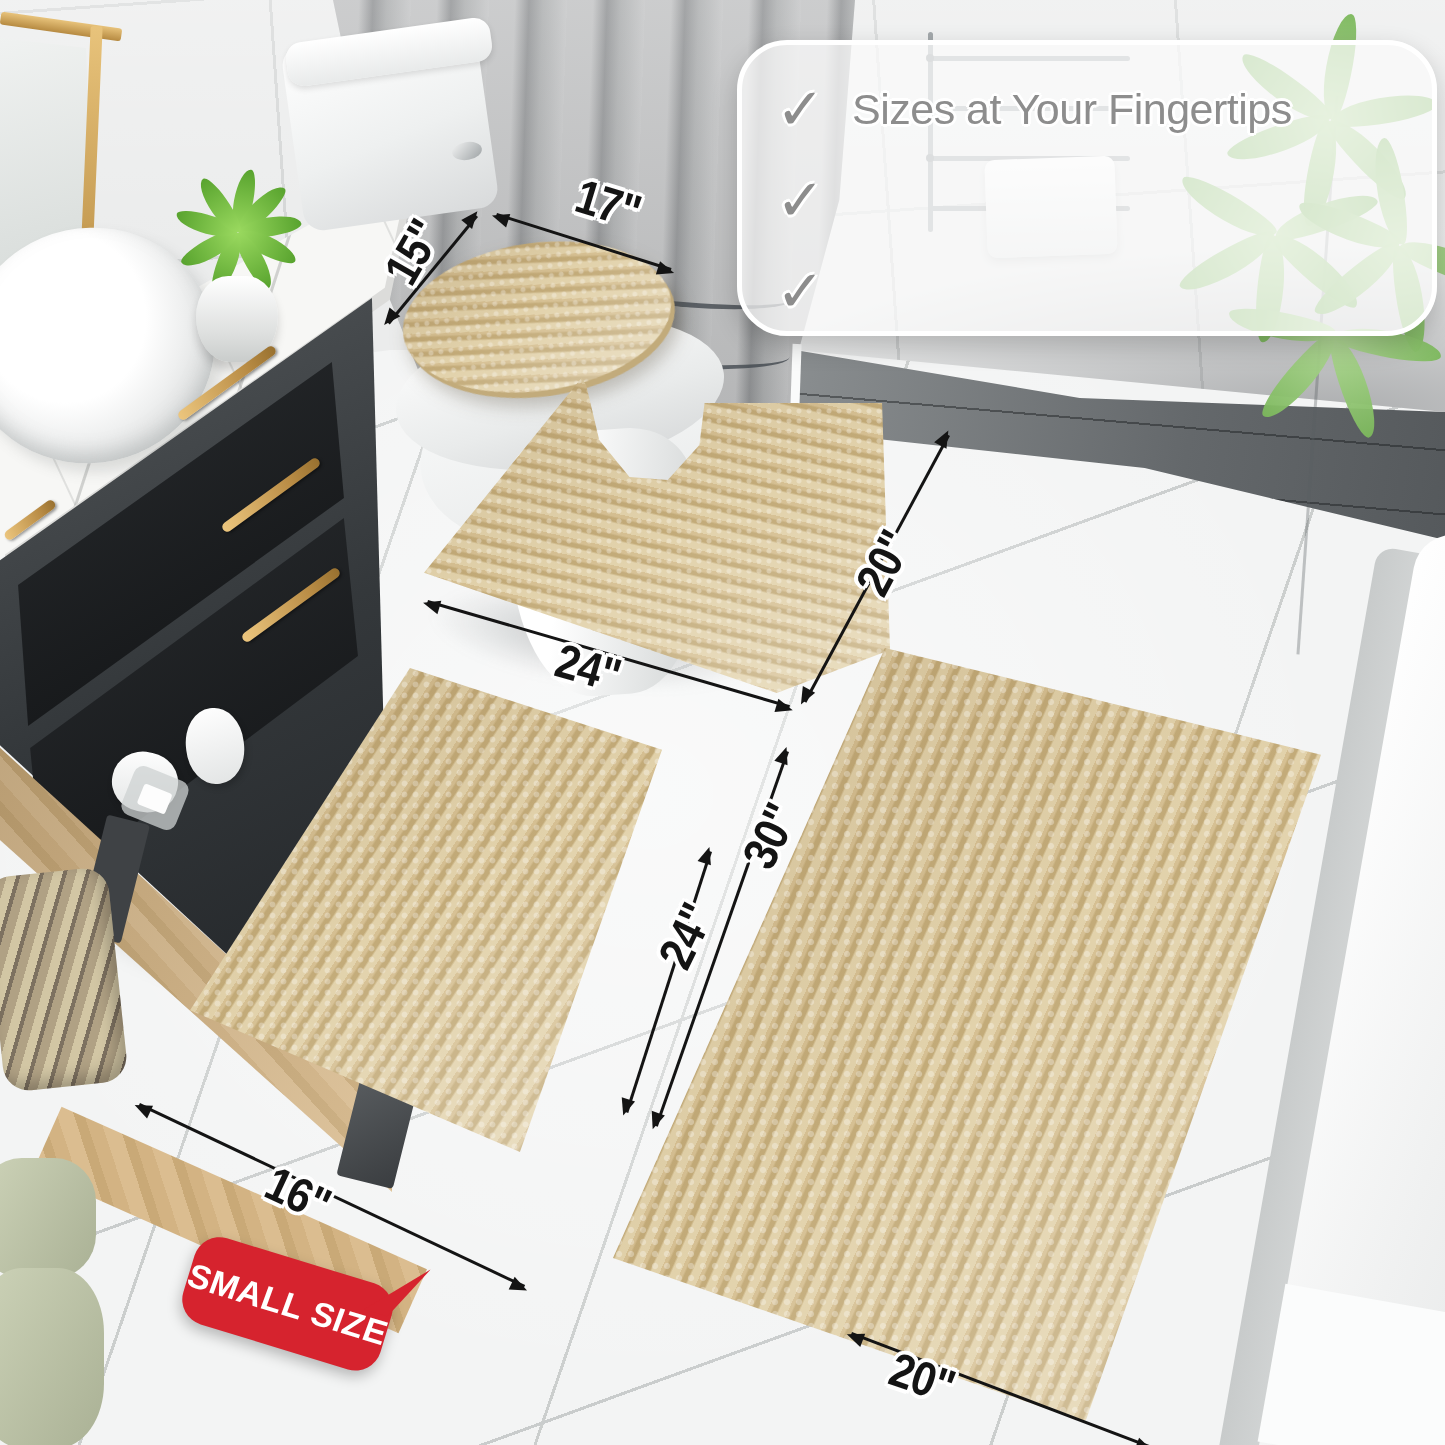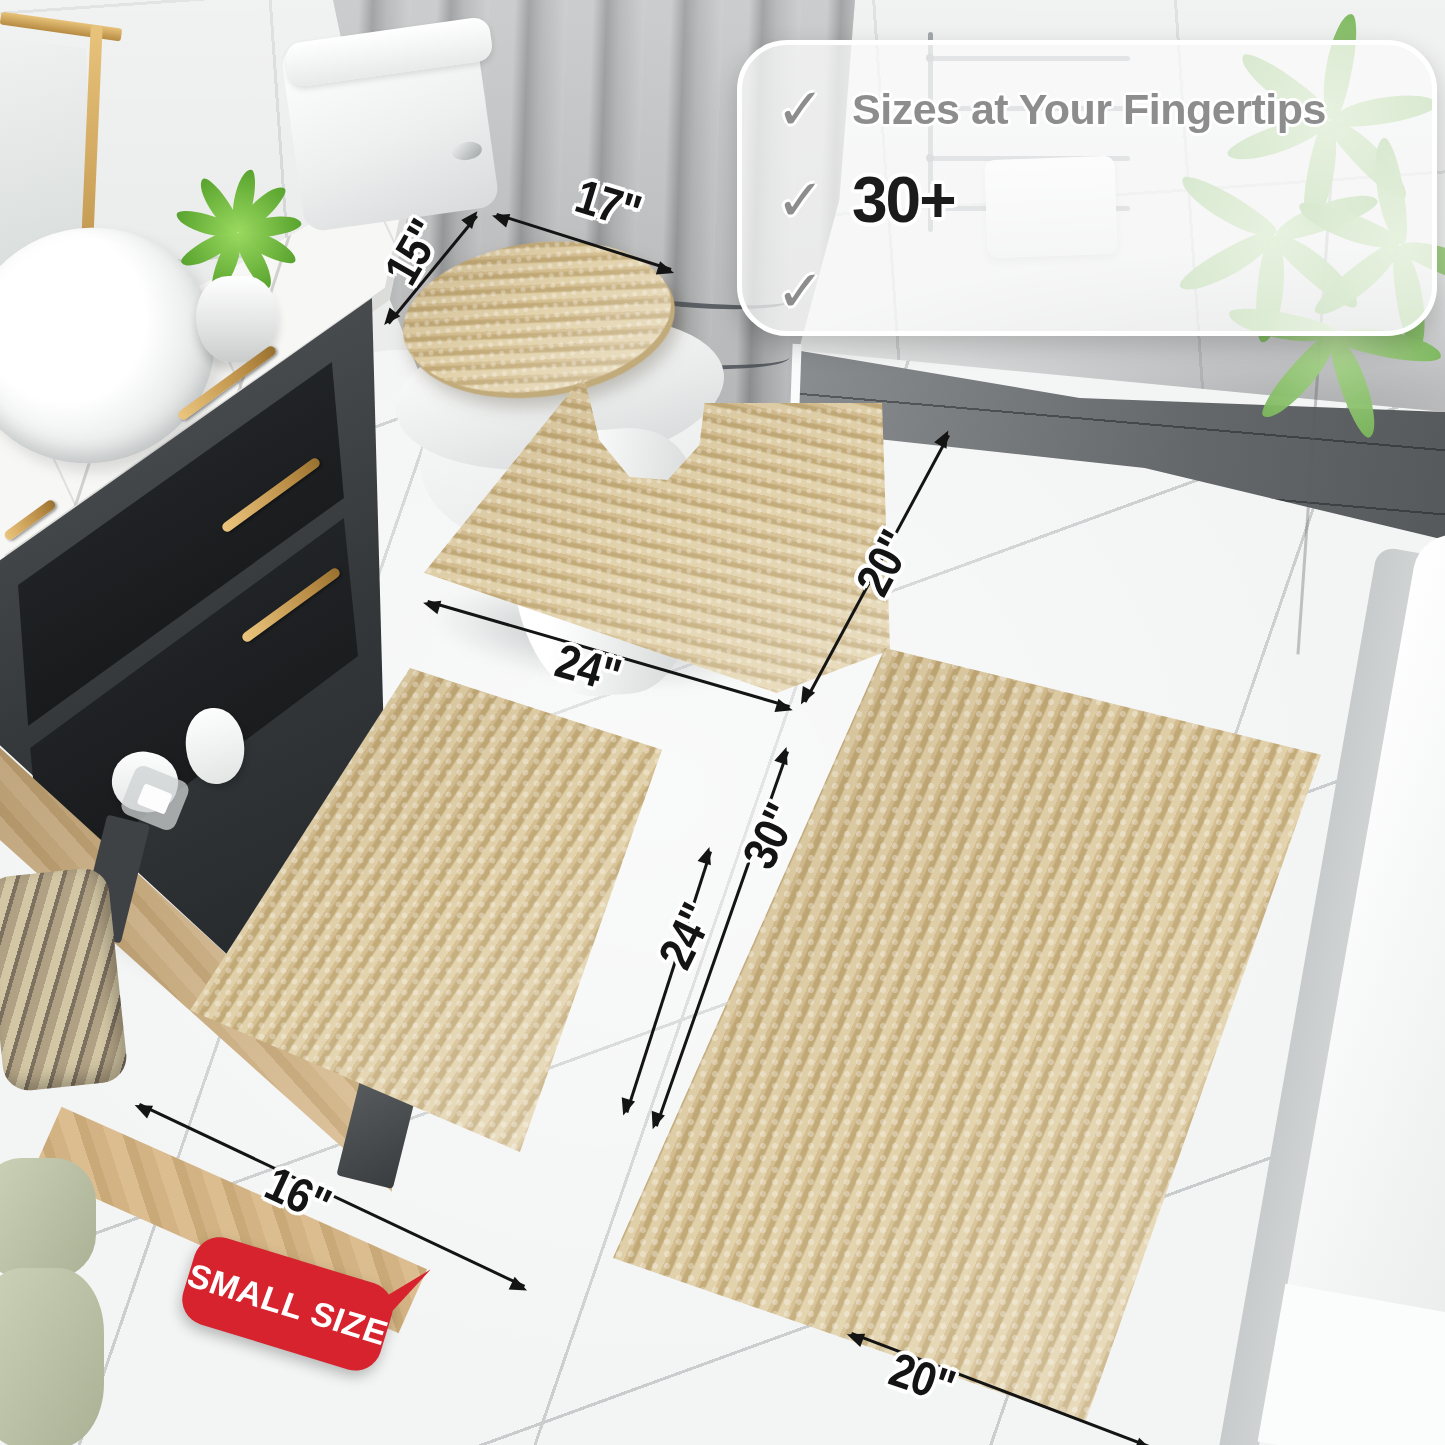--- a/index.html
+++ b/index.html
@@ -143,7 +143,7 @@
     text-shadow:3px 0 0 #fff,-3px 0 0 #fff,0 3px 0 #fff,0 -3px 0 #fff,2px 2px 0 #fff,-2px -2px 0 #fff;}
   .stat{font-size:64px;font-weight:900;color:var(--callout-stat,#1b1b1b);width:152px;letter-spacing:-2px;
     text-shadow:4px 0 0 #fff,-4px 0 0 #fff,0 4px 0 #fff,0 -4px 0 #fff,3px 3px 0 #fff,-3px -3px 0 #fff,3px -3px 0 #fff,-3px 3px 0 #fff;}
-  .clabel{font-size:43px;font-weight:700;color:var(--callout-gray,#8d8d8d);letter-spacing:-.5px;white-space:nowrap;
+  .clabel{font-size:43px;font-weight:400;color:var(--callout-gray,#8d8d8d);letter-spacing:-.5px;white-space:nowrap;
     text-shadow:3px 0 0 #fff,-3px 0 0 #fff,0 3px 0 #fff,0 -3px 0 #fff,2px 2px 0 #fff,-2px -2px 0 #fff,2px -2px 0 #fff,-2px 2px 0 #fff;}
   
   .leafR{position:absolute;left:0;top:-13px;width:108px;height:26px;transform-origin:0 50%;

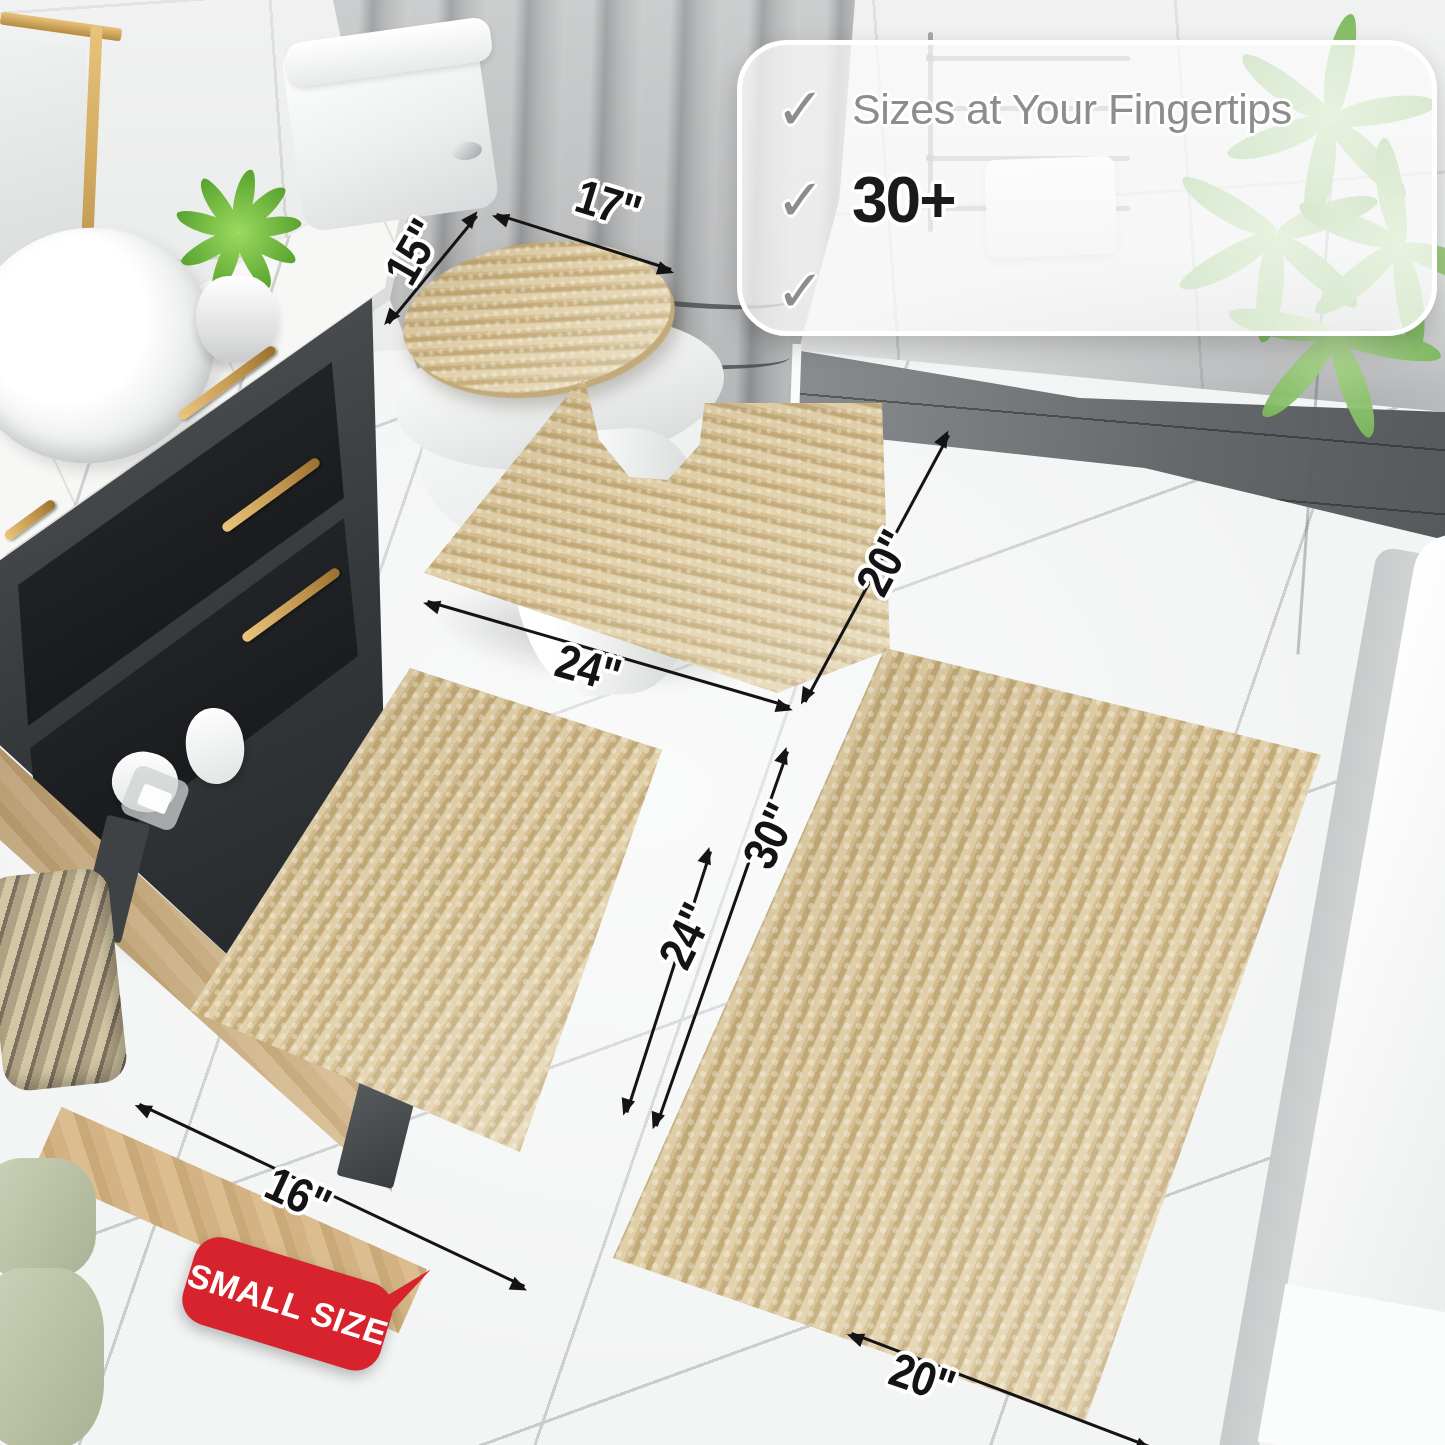--- a/index.html
+++ b/index.html
@@ -301,7 +301,6 @@
   </div>
   <div class="crow">
     <span class="check">✓</span>
-    <span class="stat">30+</span>
   </div>
   <div class="crow">
     <span class="check">✓</span>

